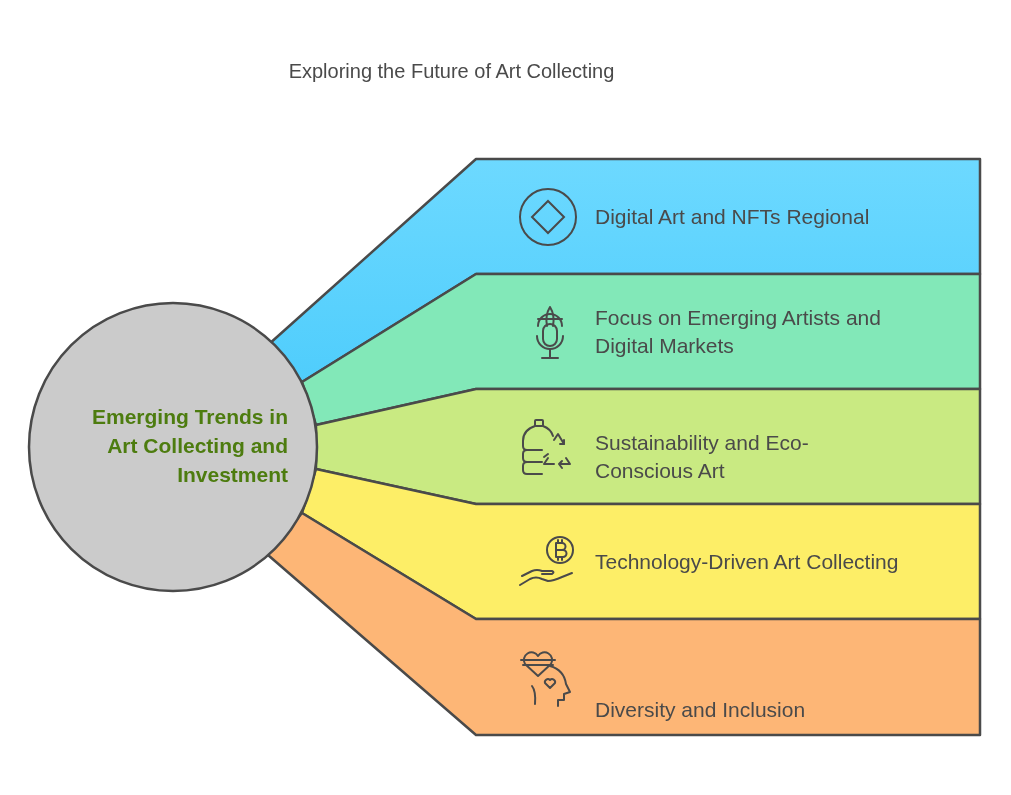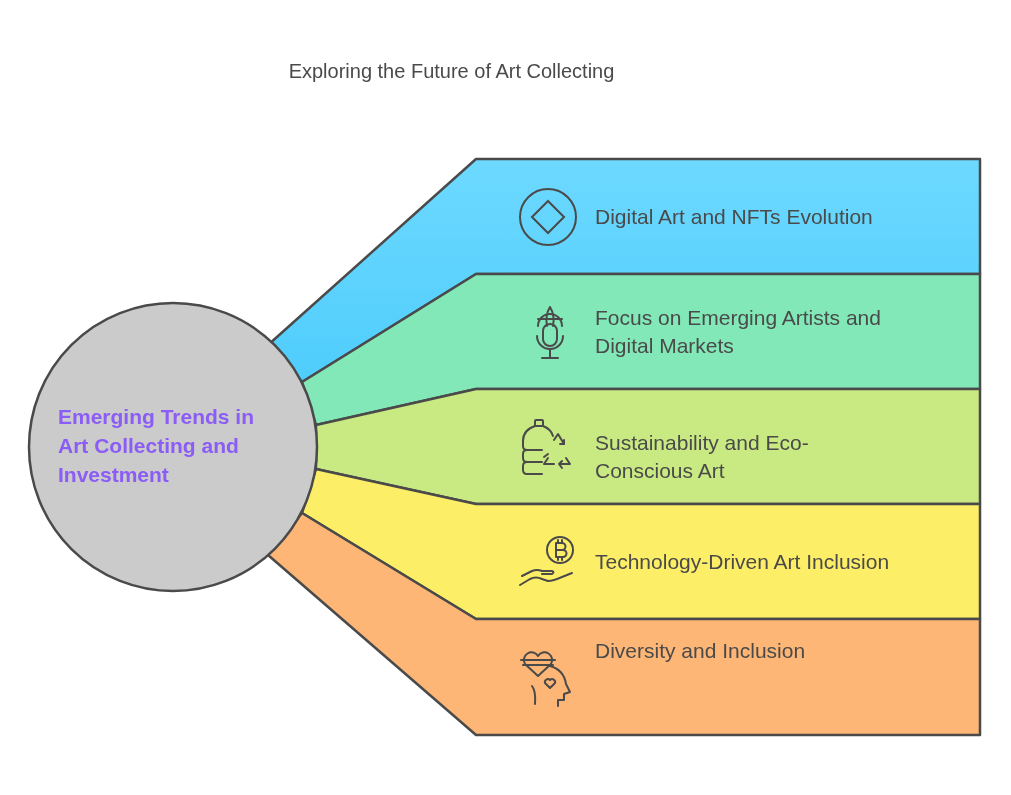--- a/index.html
+++ b/index.html
@@ -100,7 +100,7 @@
   </g>
 </svg>
 
-<div class="label" style="top:203px">Digital Art and NFTs Evolution</div>
+<div class="label" style="top:203px">Digital Art and NFTs Regional</div>
 <div class="label" style="top:304px; width:340px">Focus on Emerging Artists and Digital Markets</div>
 <div class="label" style="top:429px; width:260px">Sustainability and Eco-Conscious Art</div>
 <div class="label" style="top:548px">Technology-Driven Art Inclusion</div>

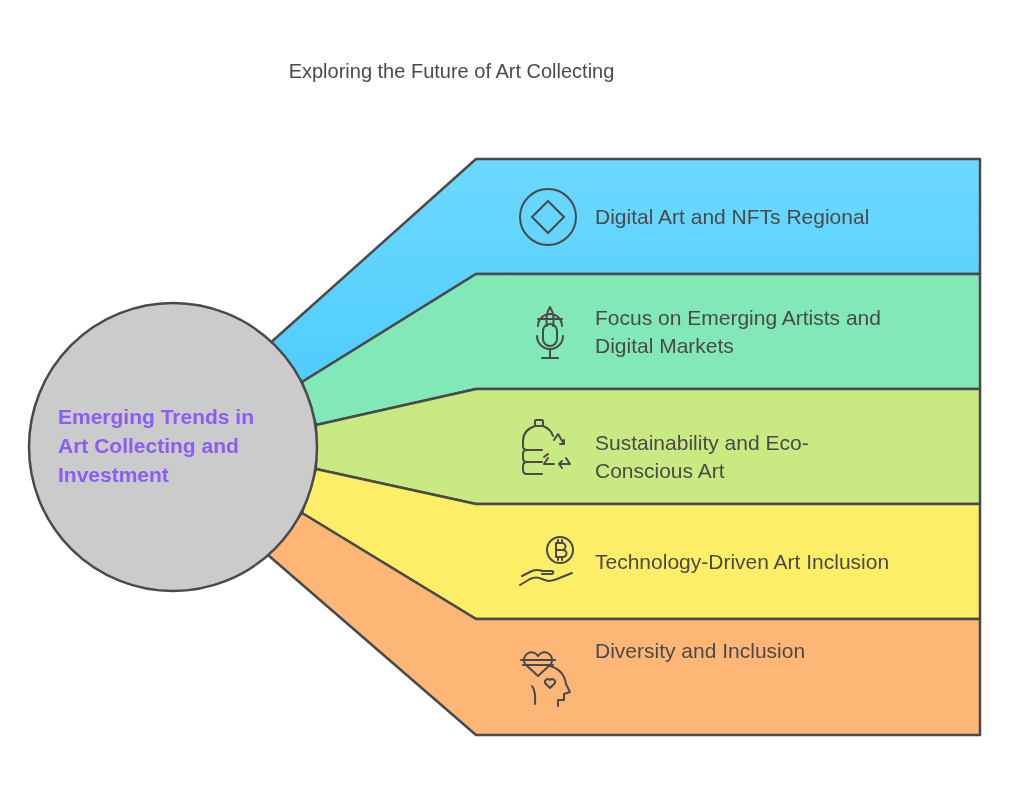--- a/index.html
+++ b/index.html
@@ -9,8 +9,8 @@
              font-size: 20px; color: #4a4a4a; margin-left: 8px; }
     svg.diagram { position: absolute; left: 0; top: 0; }
     .label { position: absolute; left: 595px; font-size: 21px; color: #4a4a4a; line-height: 28px; }
-    .center-label { position: absolute; left: 58px; top: 402px; width: 230px; text-align: left;
-                    font-size: 21px; font-weight: bold; color: #8b5cf6; line-height: 29px; }
+    .center-label { position: absolute; left: 58px; top: 402px; width: 230px; text-align: right;
+                    font-size: 21px; font-weight: bold; color: #4d7c0f; line-height: 29px; }
     .icon { position: absolute; left: 518px; width: 60px; height: 60px; }
   </style>
 </head>

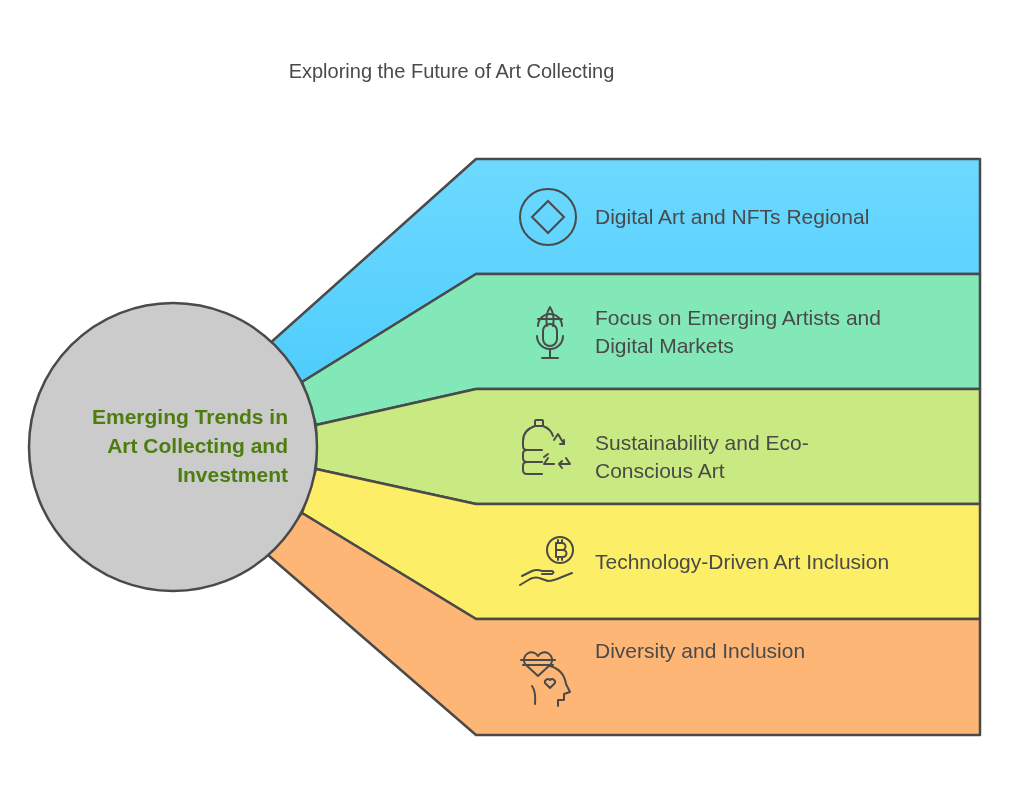--- a/index.html
+++ b/index.html
@@ -103,7 +103,7 @@
 <div class="label" style="top:203px">Digital Art and NFTs Regional</div>
 <div class="label" style="top:304px; width:340px">Focus on Emerging Artists and Digital Markets</div>
 <div class="label" style="top:429px; width:260px">Sustainability and Eco-Conscious Art</div>
-<div class="label" style="top:548px">Technology-Driven Art Inclusion</div>
+<div class="label" style="top:548px">Technology-Driven Art Collecting</div>
 <div class="label" style="top:637px">Diversity and Inclusion</div>
 
 </body></html>

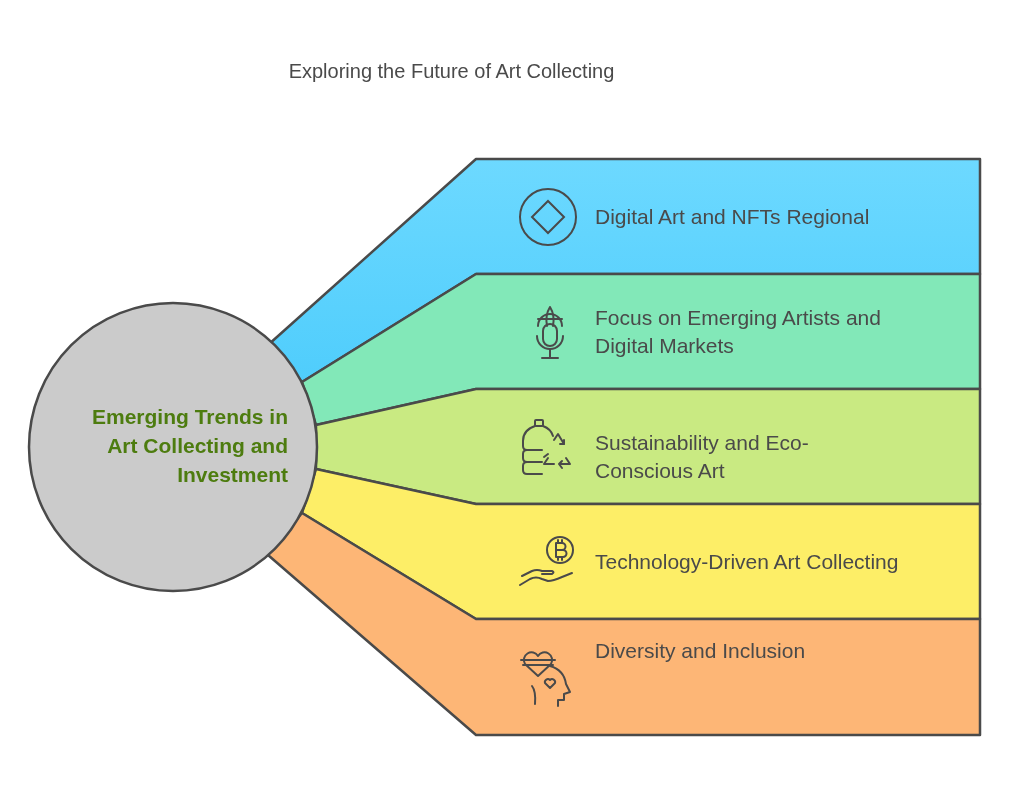--- a/index.html
+++ b/index.html
@@ -104,6 +104,6 @@
 <div class="label" style="top:304px; width:340px">Focus on Emerging Artists and Digital Markets</div>
 <div class="label" style="top:429px; width:260px">Sustainability and Eco-Conscious Art</div>
 <div class="label" style="top:548px">Technology-Driven Art Collecting</div>
-<div class="label" style="top:637px">Diversity and Inclusion</div>
+<div class="label" style="top:696px">Diversity and Inclusion</div>
 
 </body></html>

